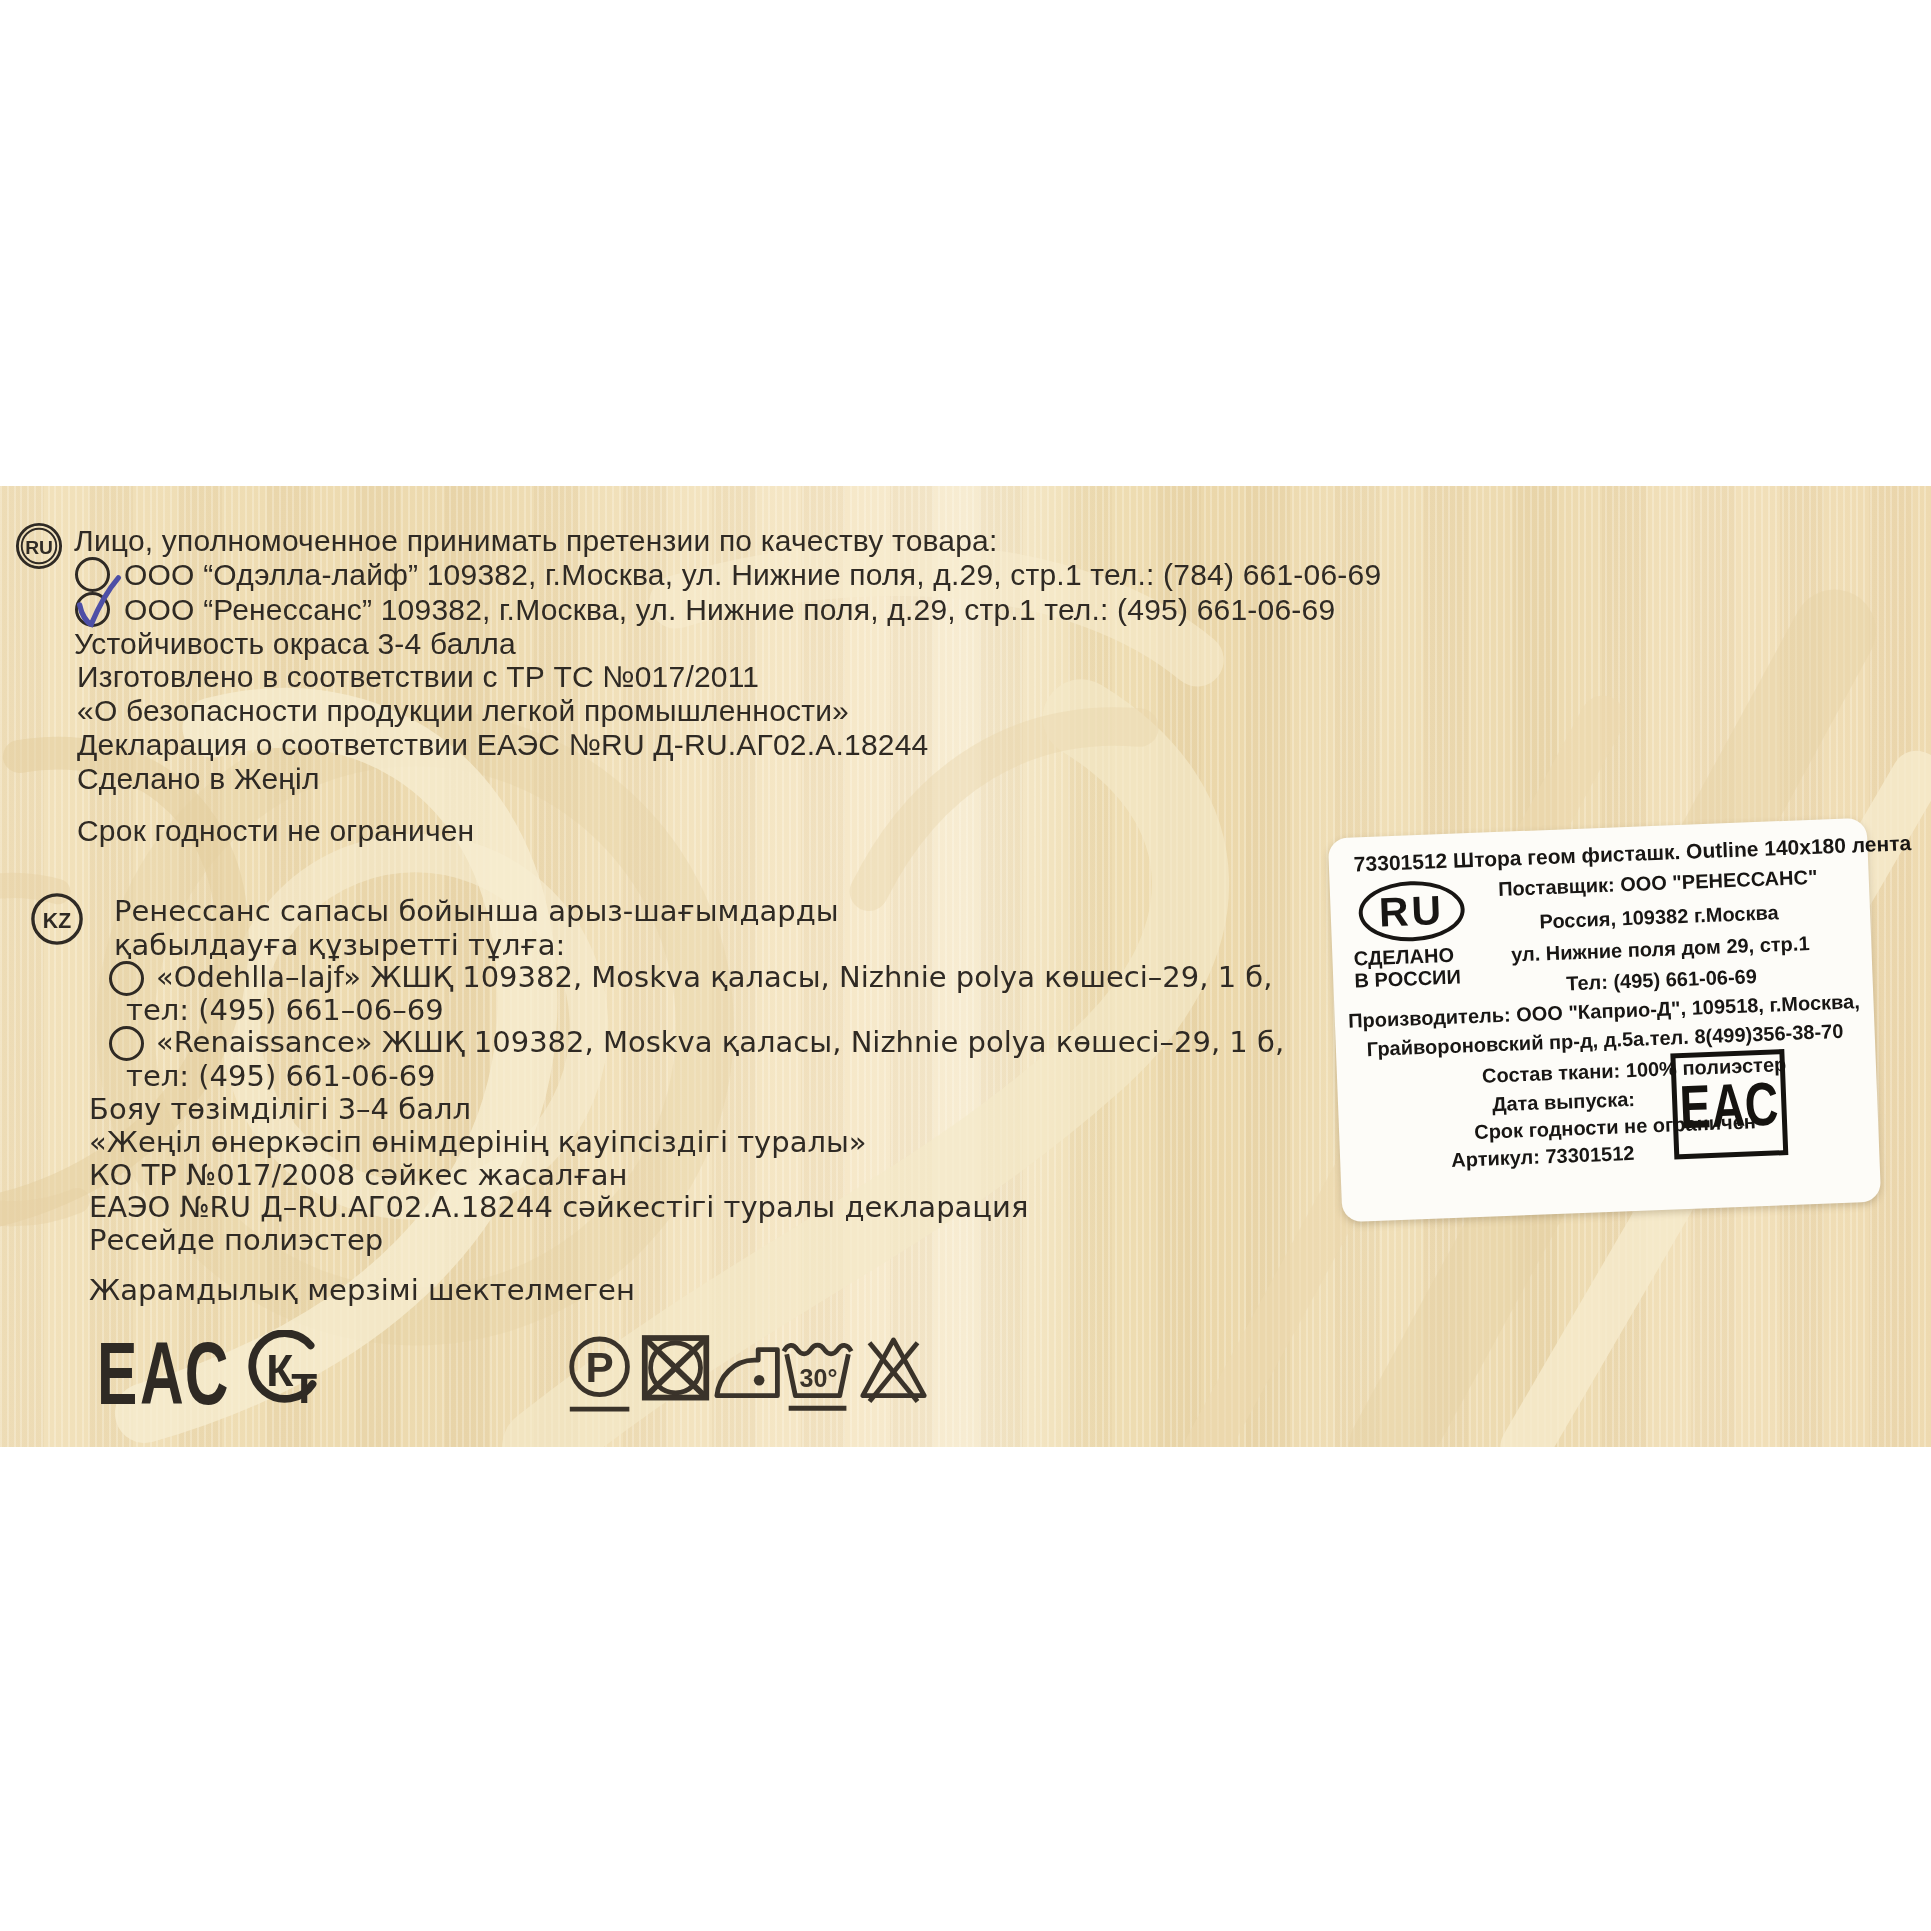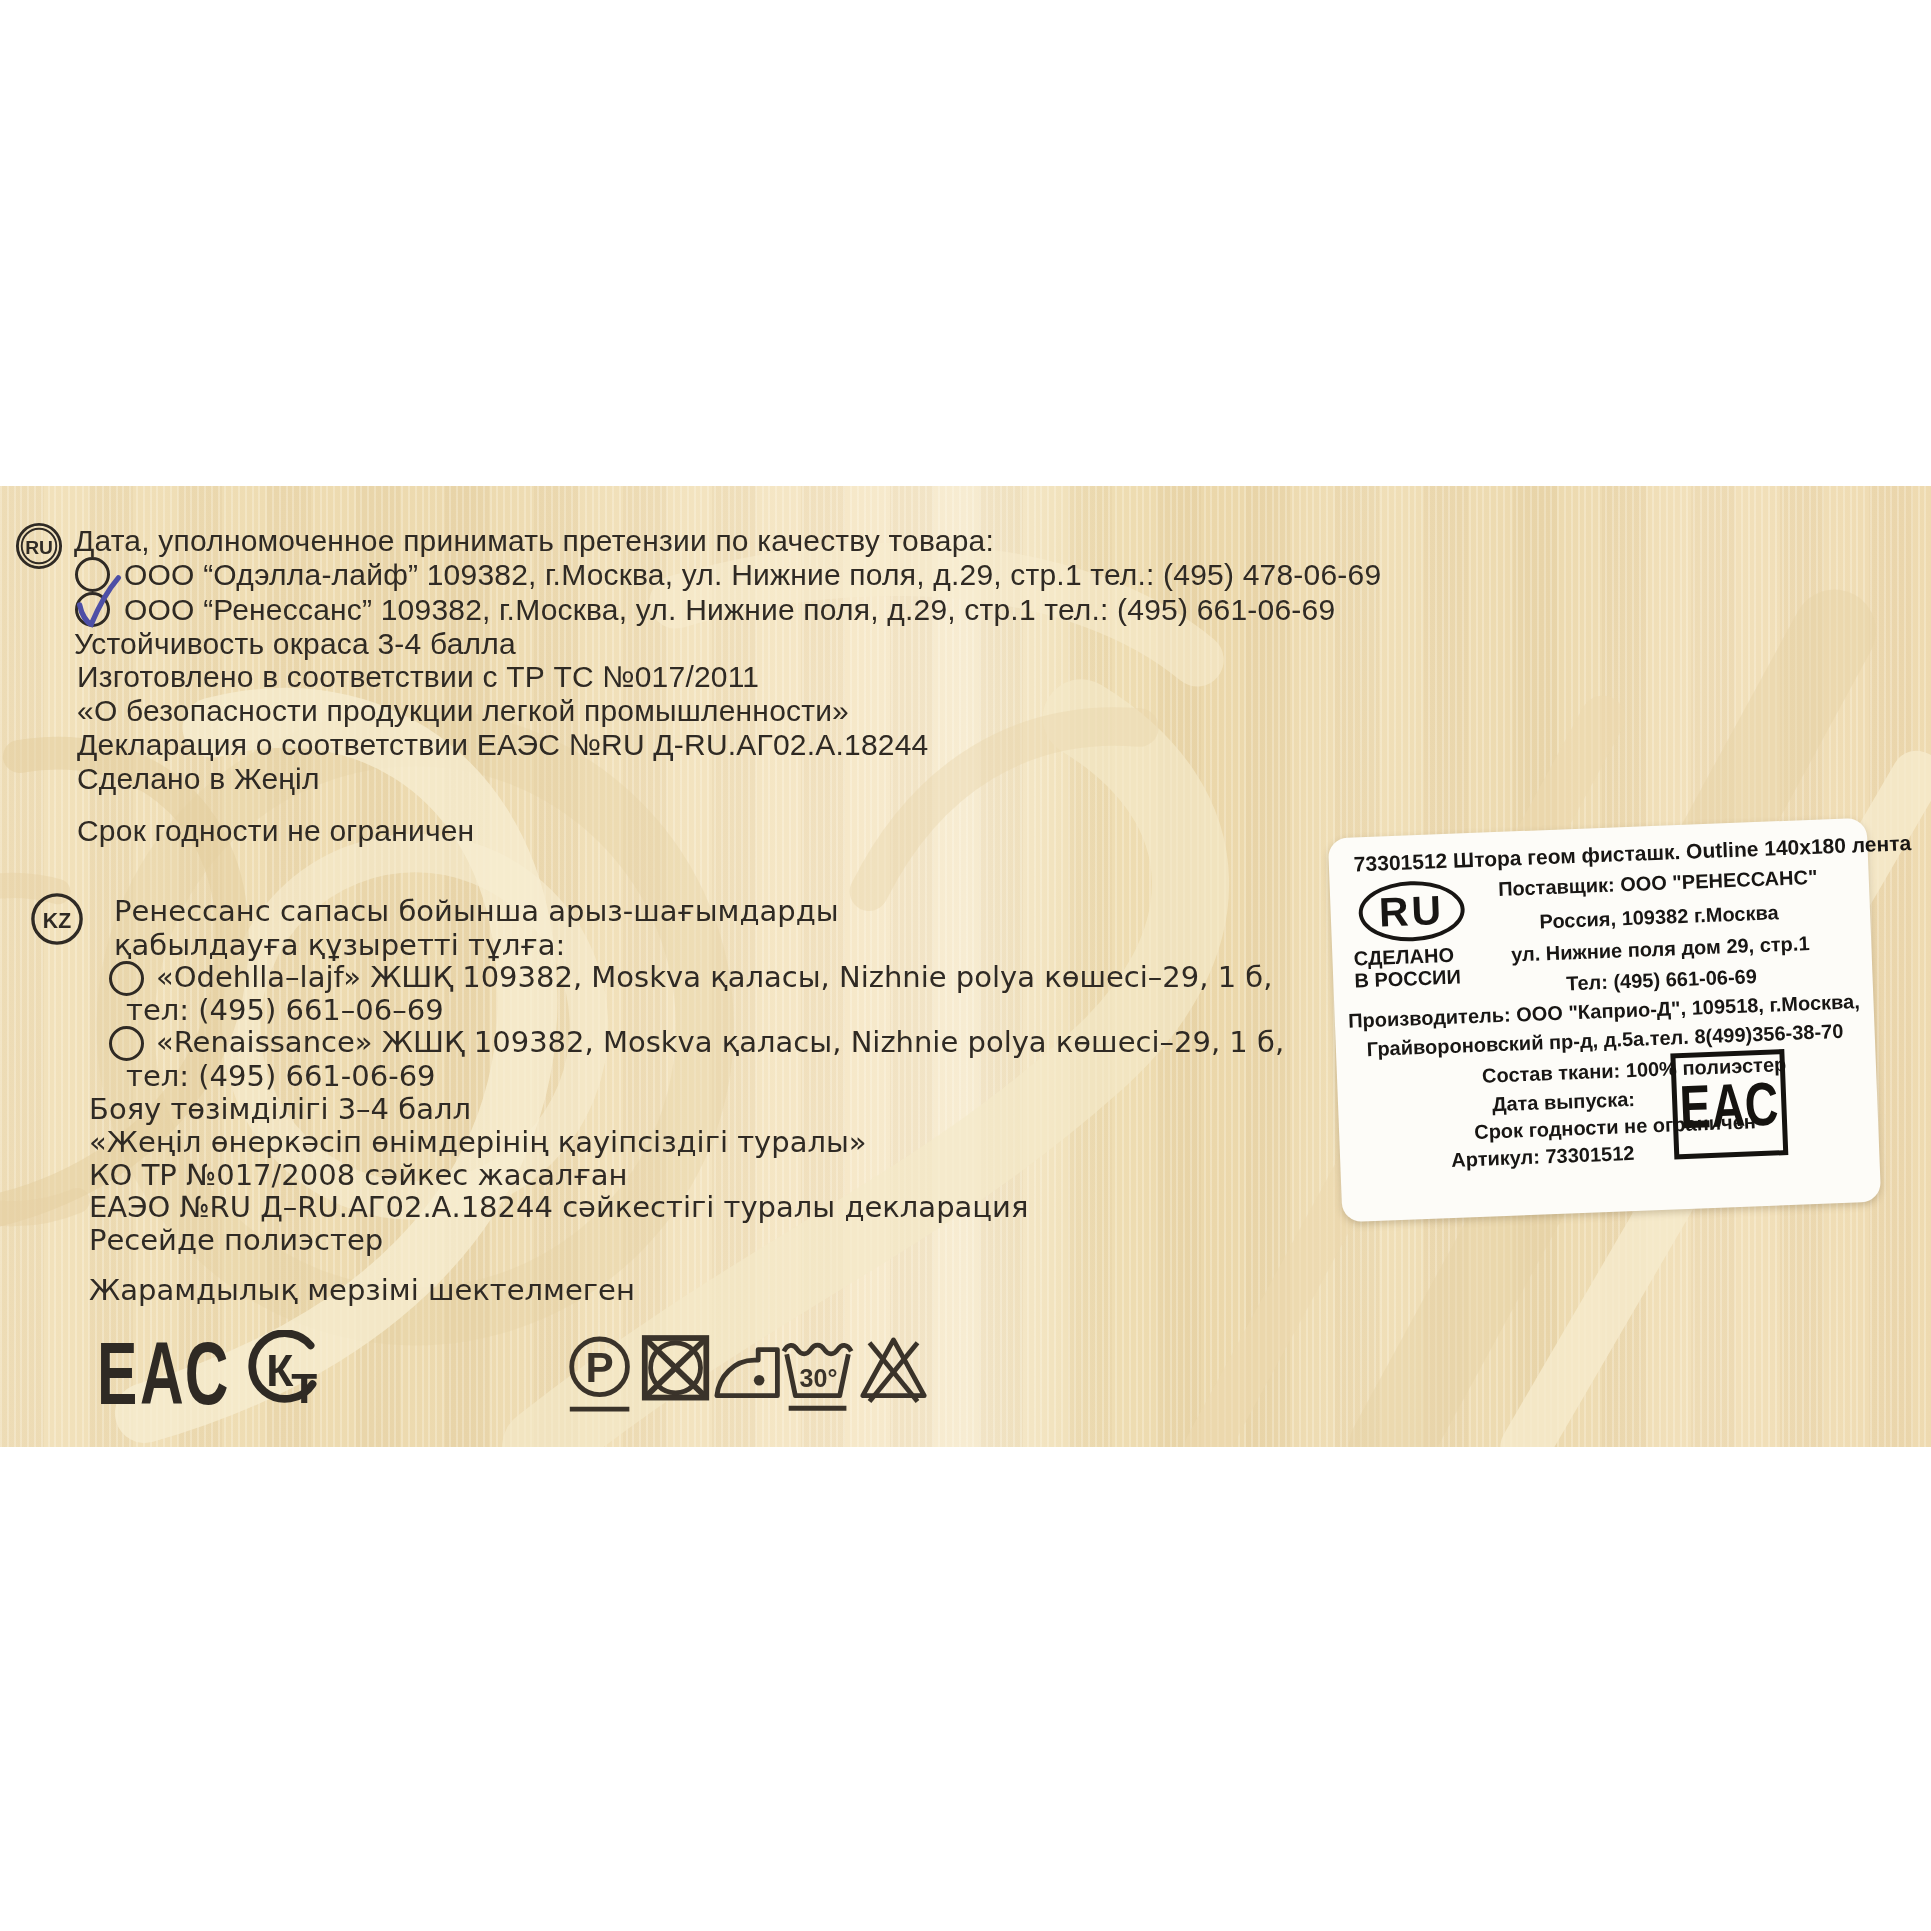--- a/index.html
+++ b/index.html
@@ -79,7 +79,7 @@
       <text x="25" y="33" text-anchor="middle" font-size="20" font-weight="bold" fill="#2f2a24" font-family="Liberation Sans, sans-serif">RU</text>
     </svg>
 
-    <div class="tl" style="left:74px;top:524px">Дата, уполномоченное принимать претензии по качеству товара:</div>
+    <div class="tl" style="left:74px;top:524px">Лицо, уполномоченное принимать претензии по качеству товара:</div>
 
     <span class="radio" style="left:75px;top:557px"></span>
     <div class="tl" style="left:124px;top:558px">ООО “Одэлла-лайф” 109382, г.Москва, ул. Нижние поля, д.29, стр.1 тел.: (495) 478-06-69</div>

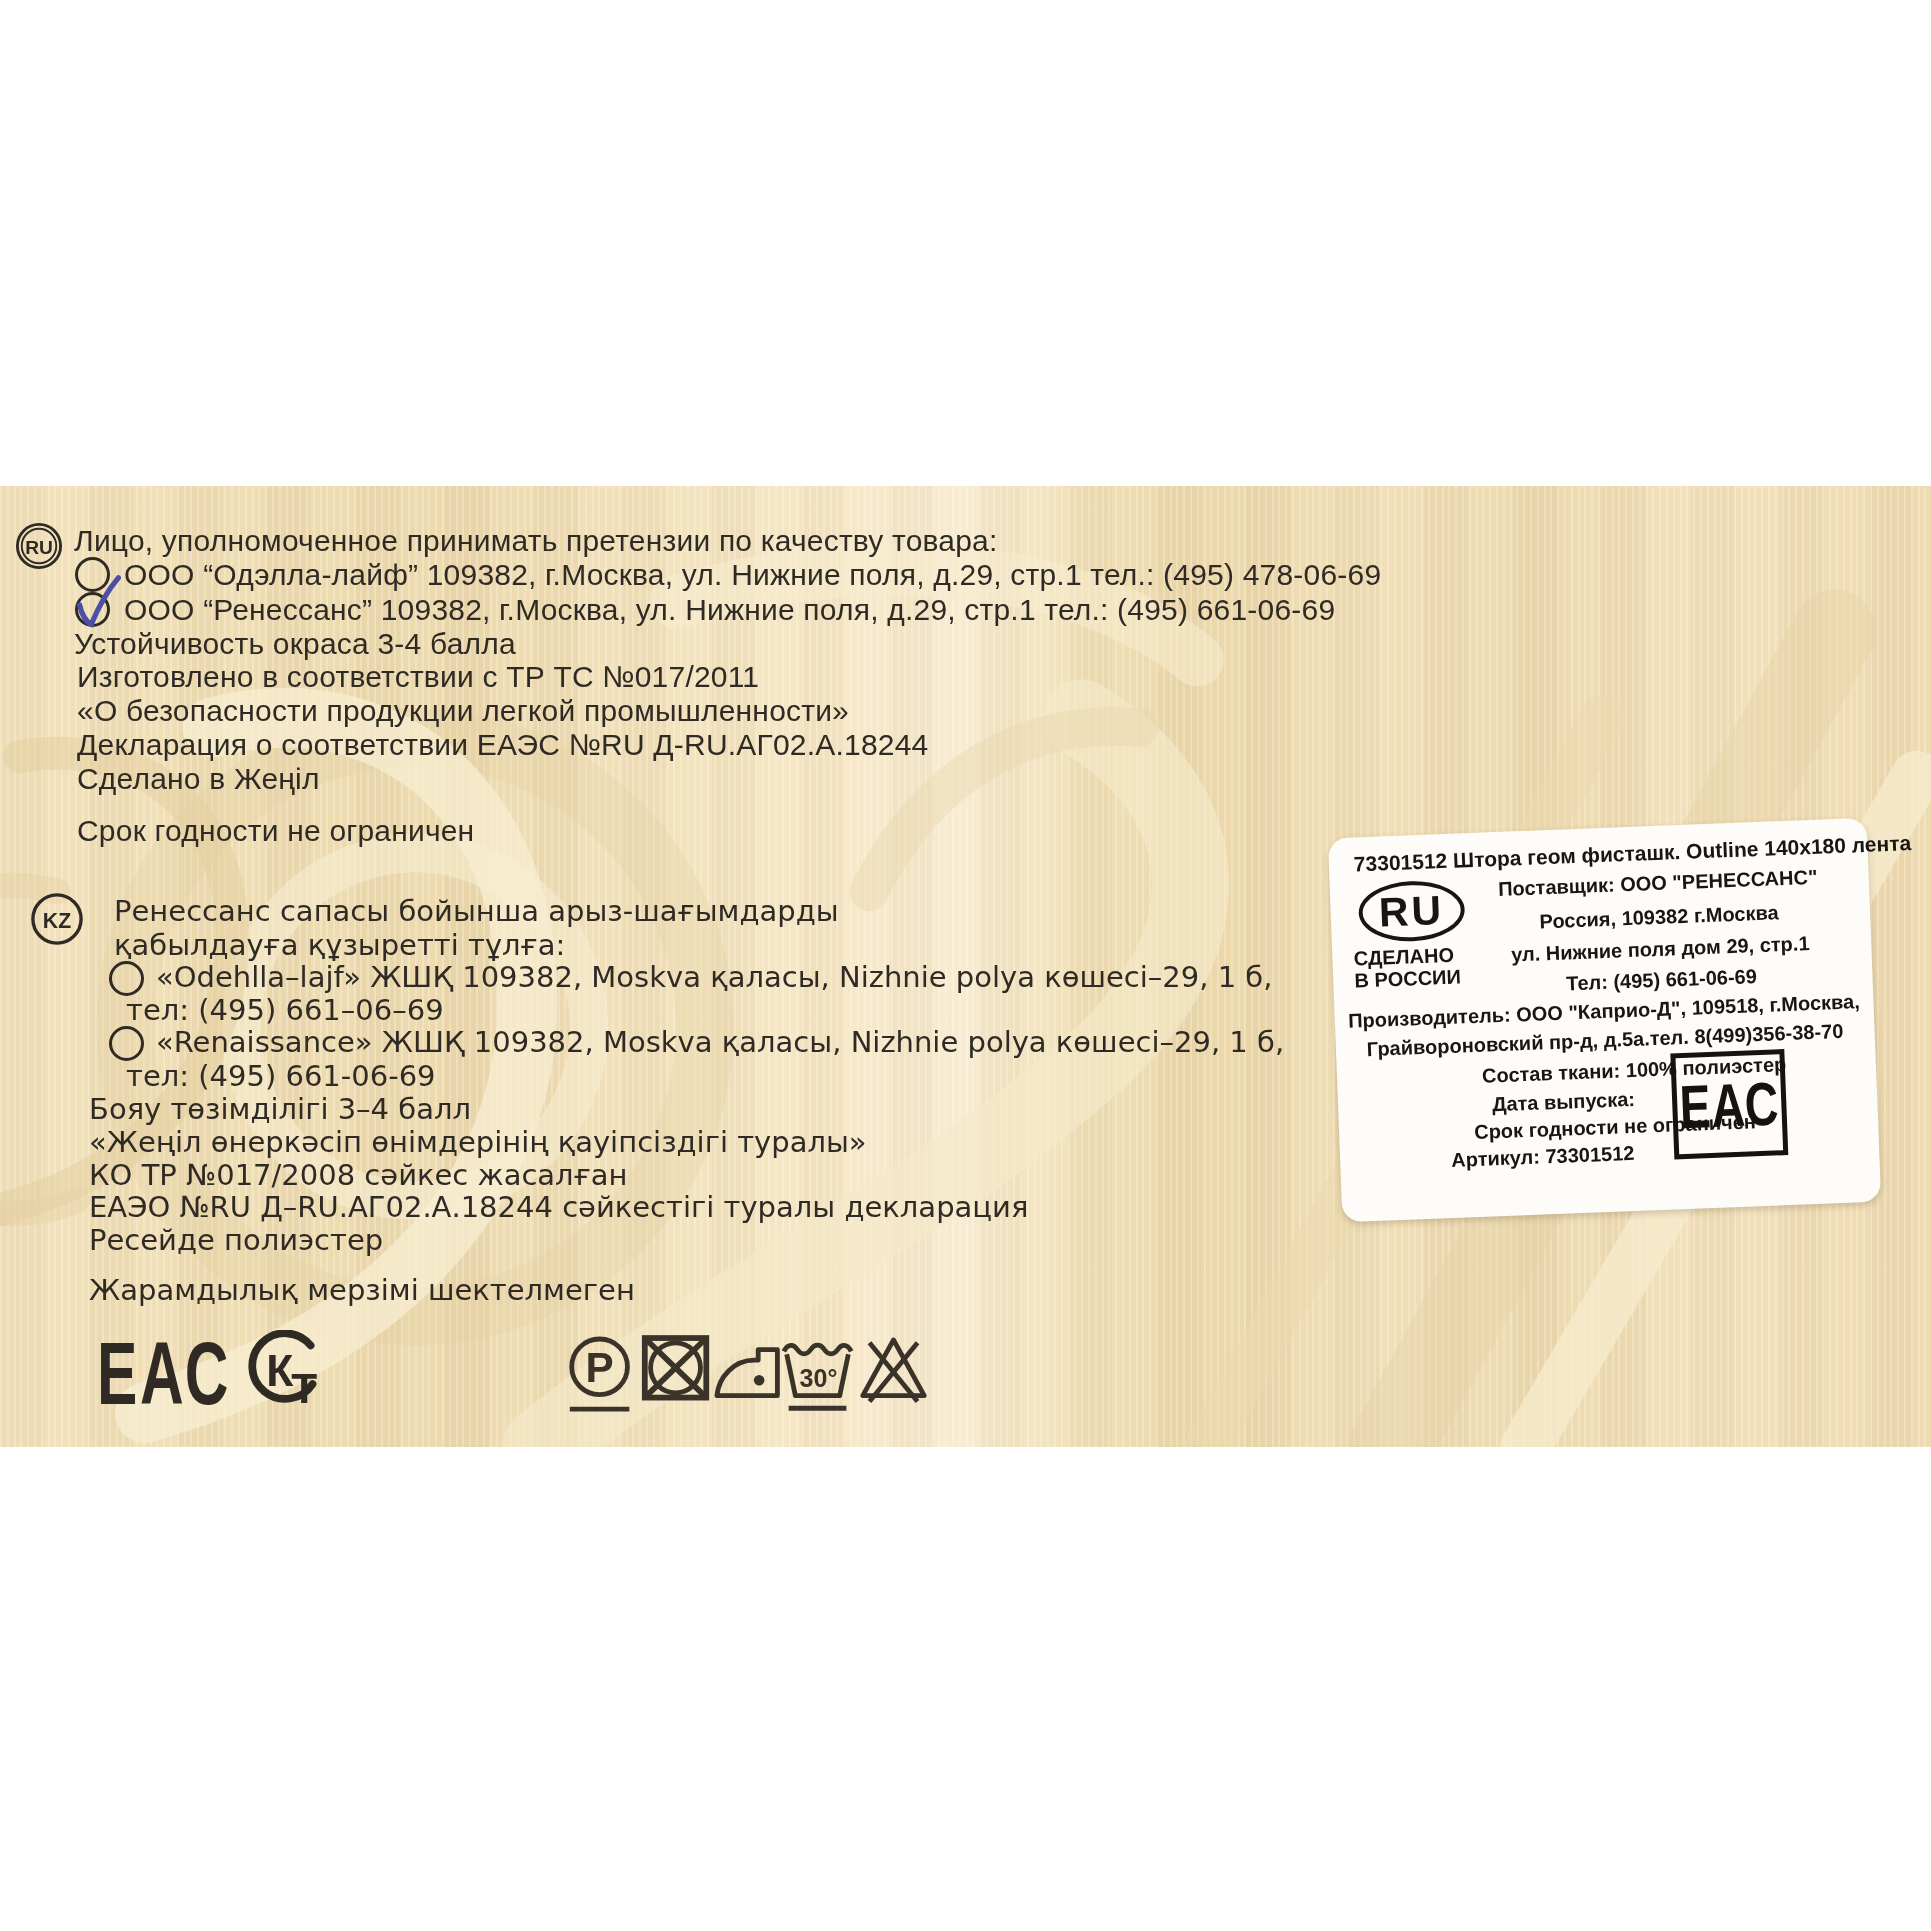--- a/index.html
+++ b/index.html
@@ -82,7 +82,7 @@
     <div class="tl" style="left:74px;top:524px">Лицо, уполномоченное принимать претензии по качеству товара:</div>
 
     <span class="radio" style="left:75px;top:557px"></span>
-    <div class="tl" style="left:124px;top:558px">ООО “Одэлла-лайф” 109382, г.Москва, ул. Нижние поля, д.29, стр.1 тел.: (495) 478-06-69</div>
+    <div class="tl" style="left:124px;top:558px">ООО “Одэлла-лайф” 109382, г.Москва, ул. Нижние поля, д.29, стр.1 тел.: (784) 661-06-69</div>
 
     <span class="radio" style="left:75px;top:592px"></span>
     <svg class="checkmark" style="left:70px;top:572px" width="58" height="62" viewBox="0 0 60 64">

